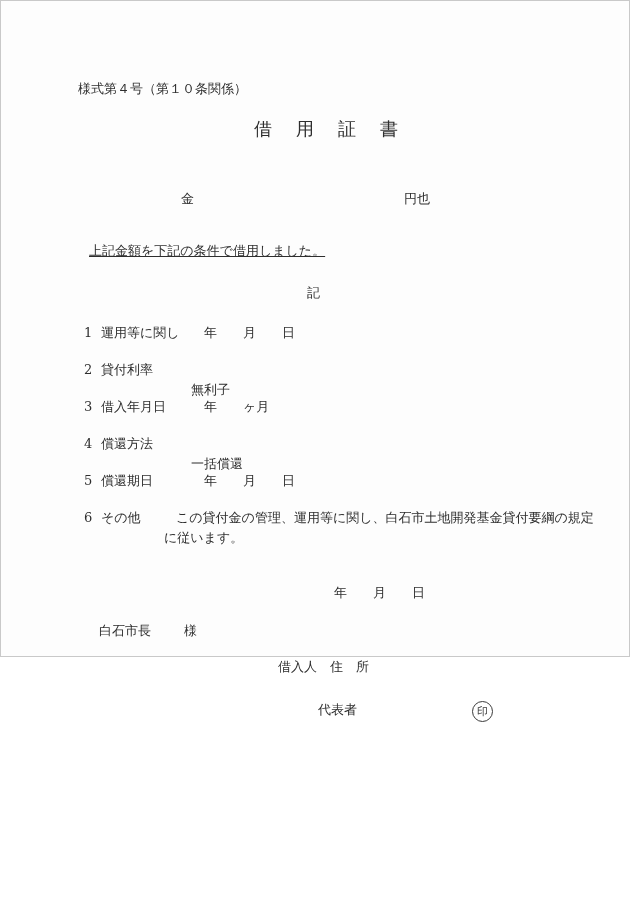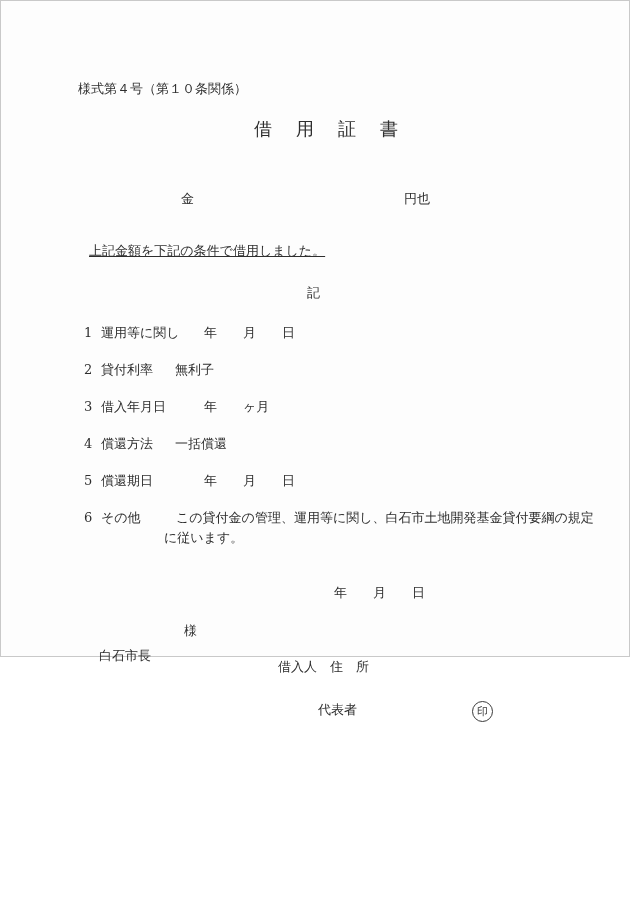--- a/index.html
+++ b/index.html
@@ -27,7 +27,7 @@
   .item-no    { position: absolute; left: 83px;  white-space: pre; }
   .item-label { position: absolute; left: 100px; white-space: pre; }
   .item-value-date { position: absolute; left: 203px; white-space: pre; }
-  .item-value-text { position: absolute; left: 174px; white-space: pre; }
+  .item-value-text { position: absolute; left: 190px; white-space: pre; margin-top: 20px; }
   .item-value-long { position: absolute; left: 175px; white-space: pre; }
 
   .row { position: absolute; left: 0; width: 630px; height: 16px; line-height: 1.2; }

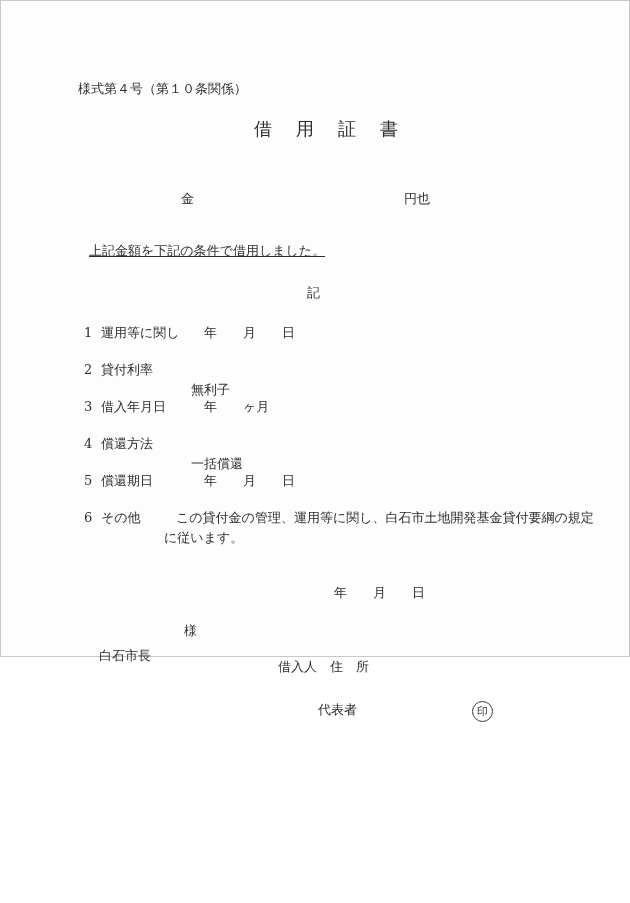--- a/index.html
+++ b/index.html
@@ -41,7 +41,7 @@
   .row-6b .cont { position: absolute; left: 163px; white-space: pre; }
 
   .date-line      { left: 333px; top: 584px; }
-  .addressee      { left: 98px;  top: 622px; margin-top: 25px; }
+  .addressee      { left: 98px;  top: 622px; }
   .honorific      { left: 183px; top: 622px; }
   .borrower-line  { left: 277px; top: 658px; }
   .representative { left: 310px; top: 701px; margin-left: 7px; }

